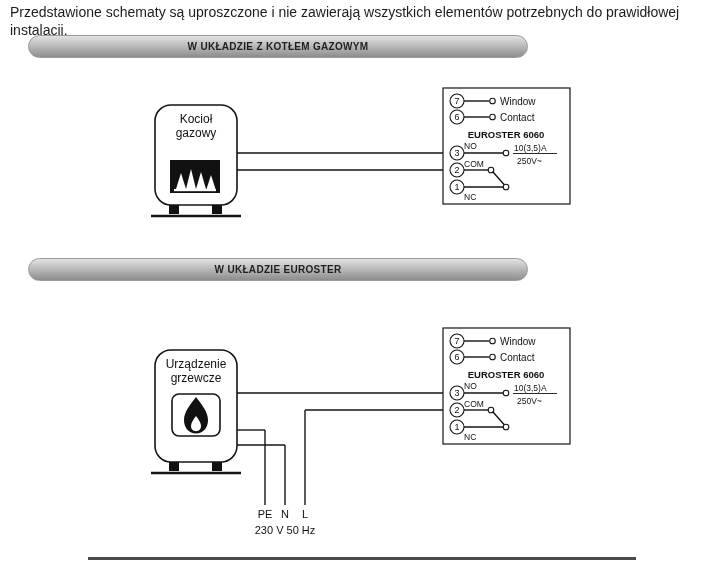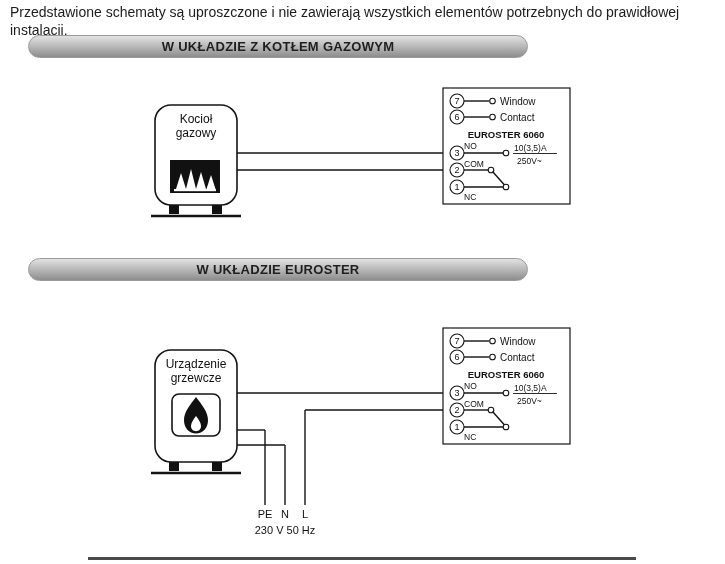--- a/index.html
+++ b/index.html
@@ -20,7 +20,7 @@
     border: 1px solid #9a9a9a;
   }
   .pill span {
-    font-size: 13px; font-weight: bold; color: #1f1f1f; letter-spacing: 0.3px;
+    font-size: 10px; font-weight: bold; color: #1f1f1f; letter-spacing: 0.3px;
   }
 
   .diagram { position: absolute; left: 0; }

